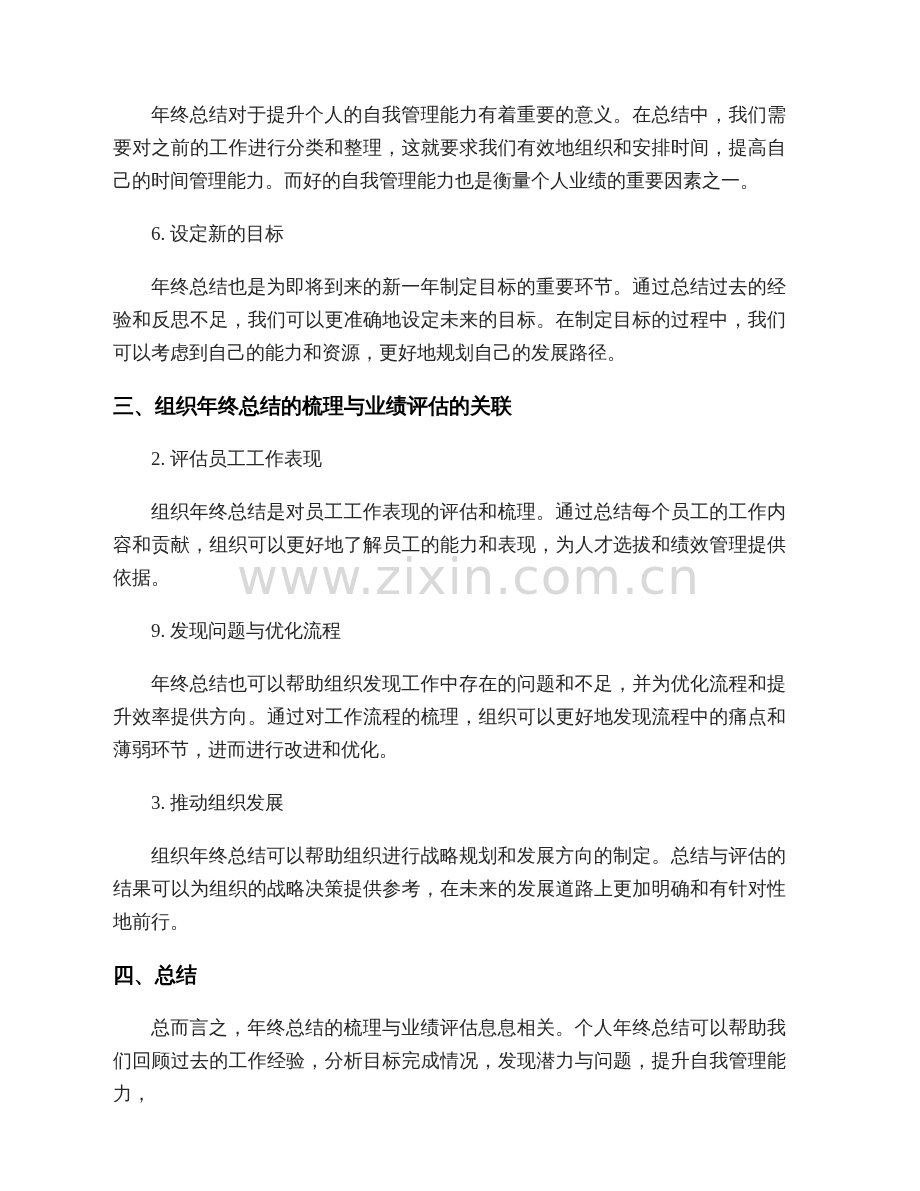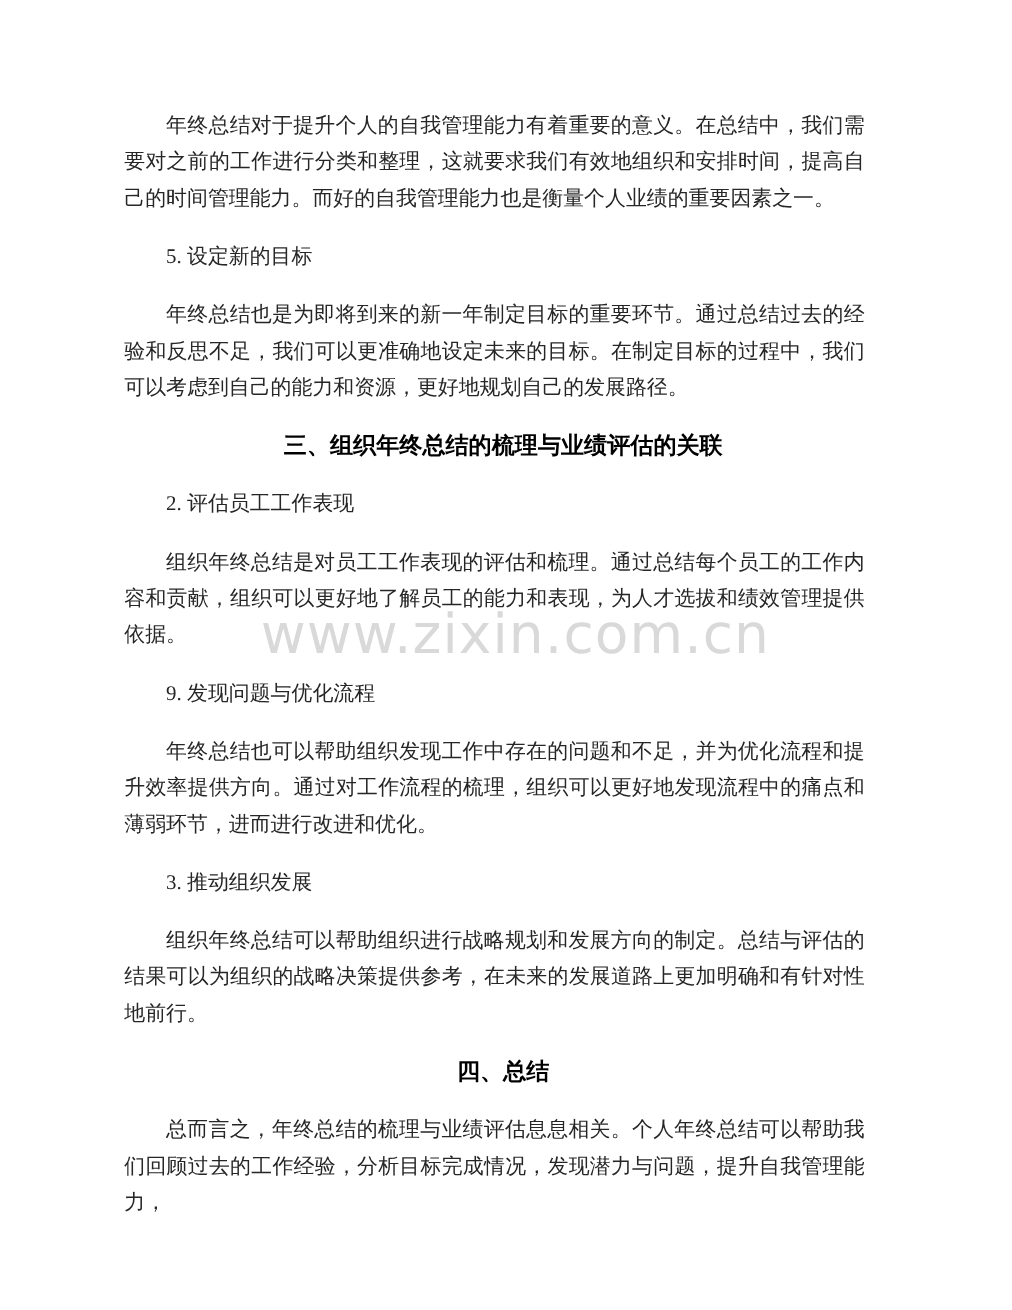--- a/index.html
+++ b/index.html
@@ -73,7 +73,7 @@
 
     <p class="para">年终总结对于提升个人的自我管理能力有着重要的意义。在总结中，我们需要对之前的工作进行分类和整理，这就要求我们有效地组织和安排时间，提高自己的时间管理能力。而好的自我管理能力也是衡量个人业绩的重要因素之一。</p>
 
-    <p class="sub">5. 设定新的目标</p>
+    <p class="sub">6. 设定新的目标</p>
 
     <p class="para">年终总结也是为即将到来的新一年制定目标的重要环节。通过总结过去的经验和反思不足，我们可以更准确地设定未来的目标。在制定目标的过程中，我们可以考虑到自己的能力和资源，更好地规划自己的发展路径。</p>
 

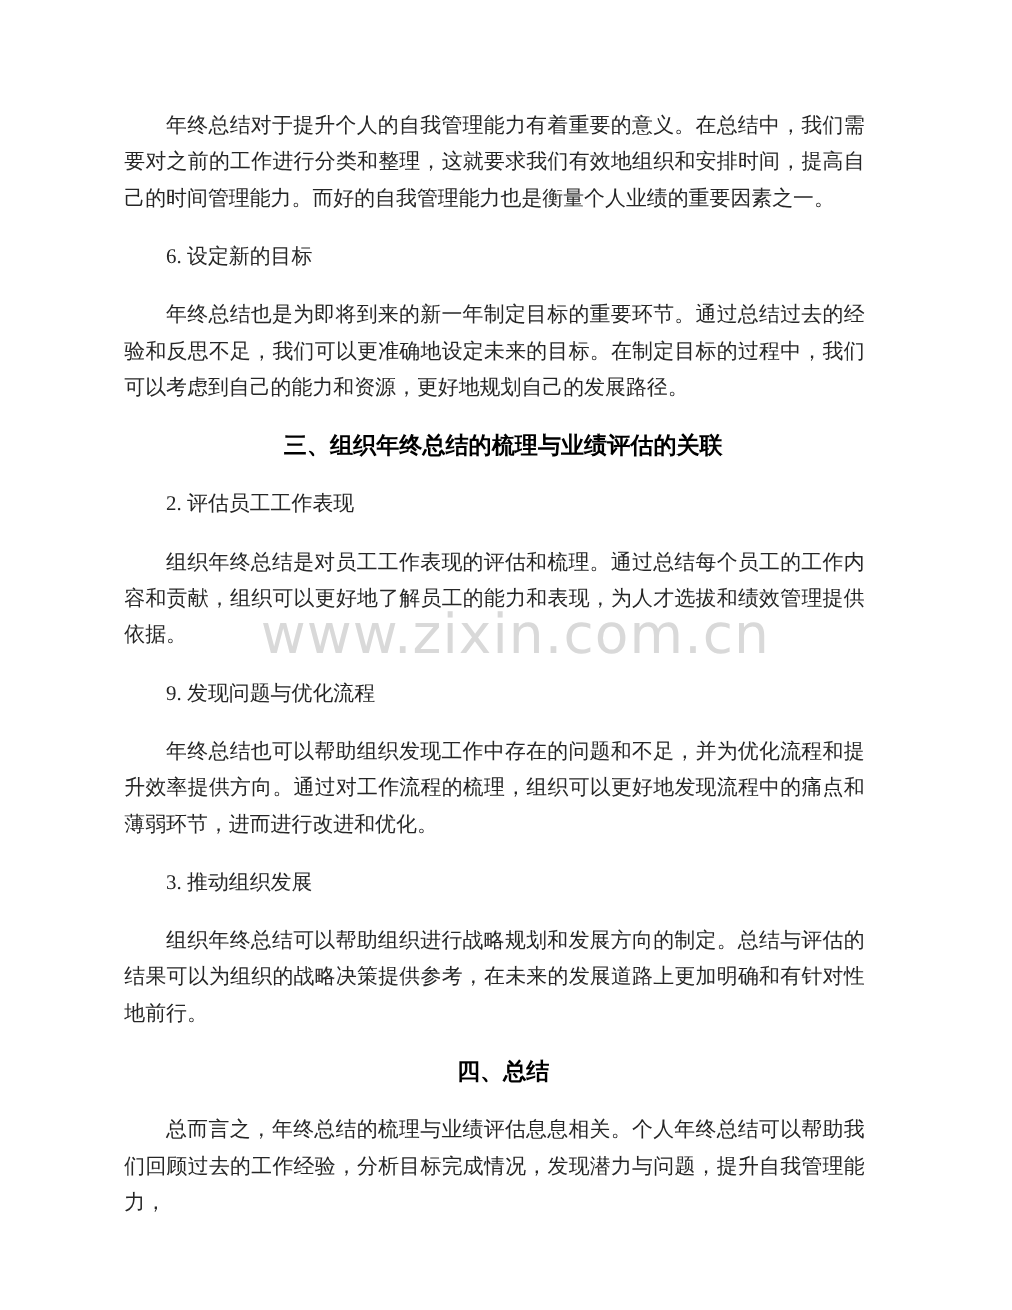--- a/index.html
+++ b/index.html
@@ -44,7 +44,7 @@
     font-size: 21px;
     line-height: 33px;
     color: #000000;
-    text-align: center;
+    text-align: left;
     text-indent: 0;
   }
   .watermark {

